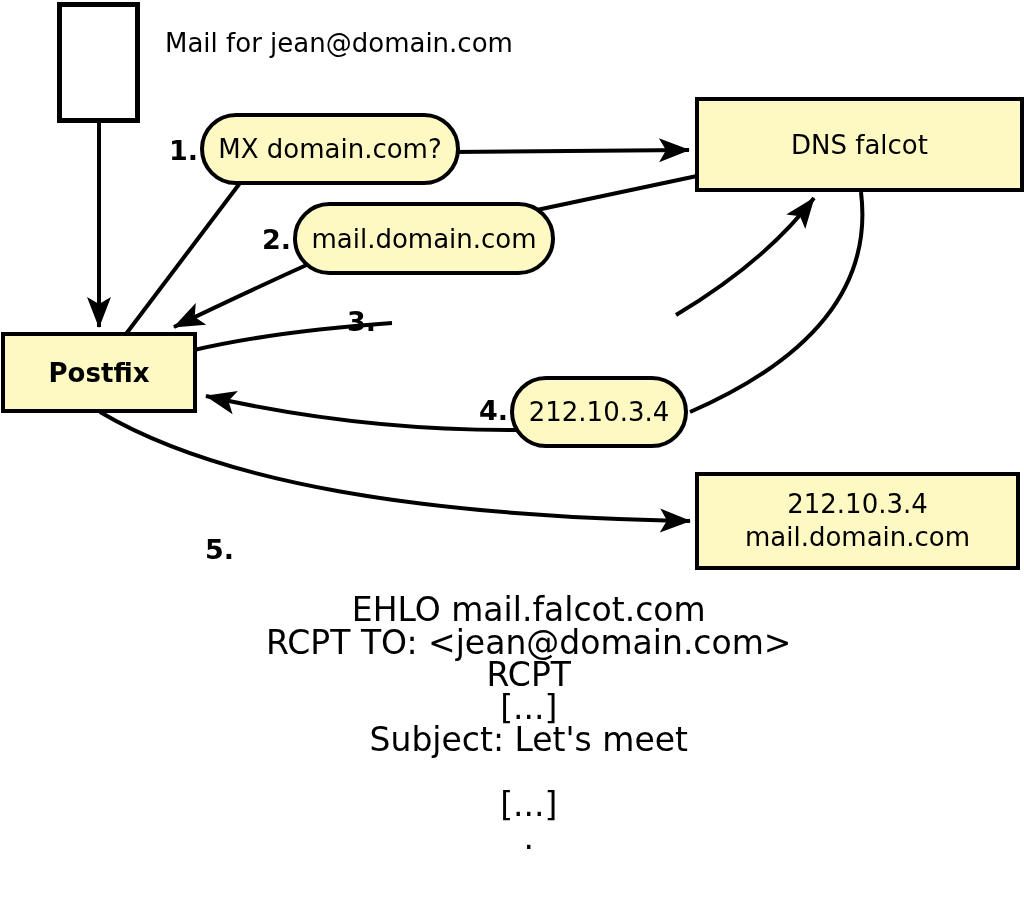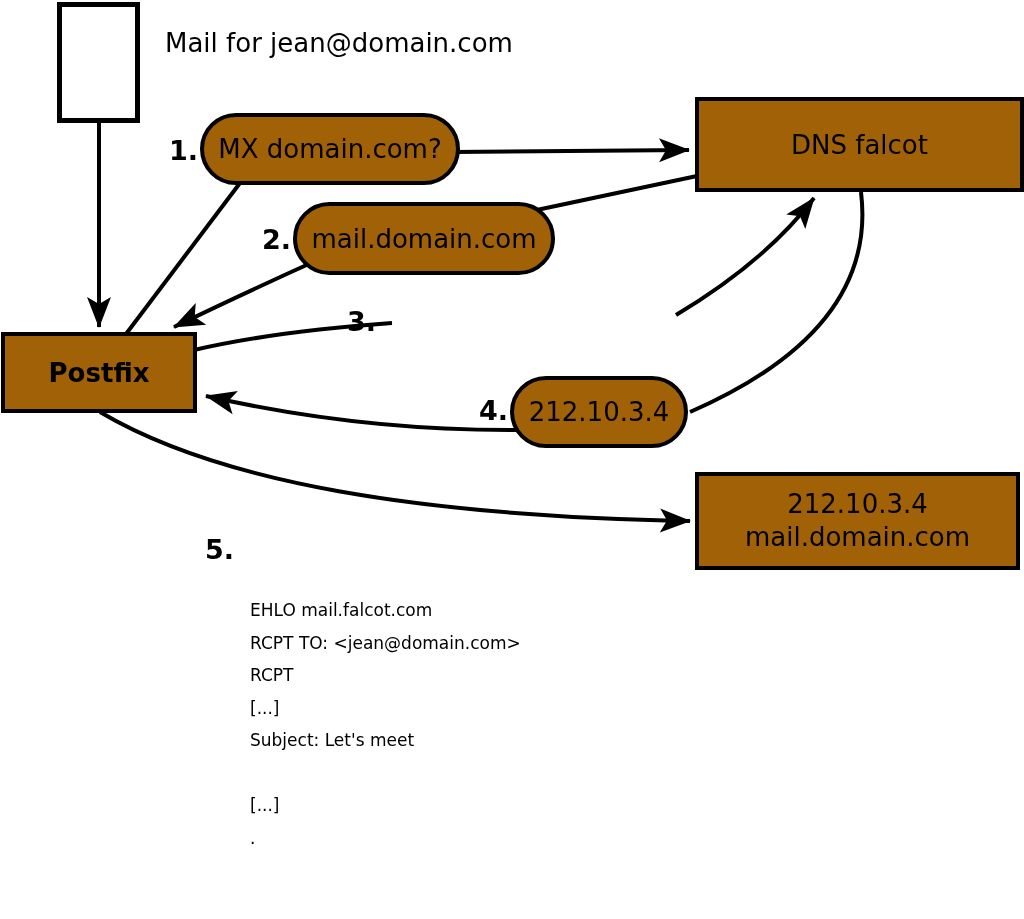--- a/index.html
+++ b/index.html
@@ -9,7 +9,7 @@
   }
   #wires{position:absolute;left:0;top:0;width:1024px;height:919px;z-index:1;}
   .node{
-    position:absolute;z-index:2;background:#a16207;border:4px solid #000;
+    position:absolute;z-index:2;background:#fef9c3;border:4px solid #000;
     box-sizing:border-box;display:flex;align-items:center;justify-content:center;
     font-size:26px;text-align:center;
   }

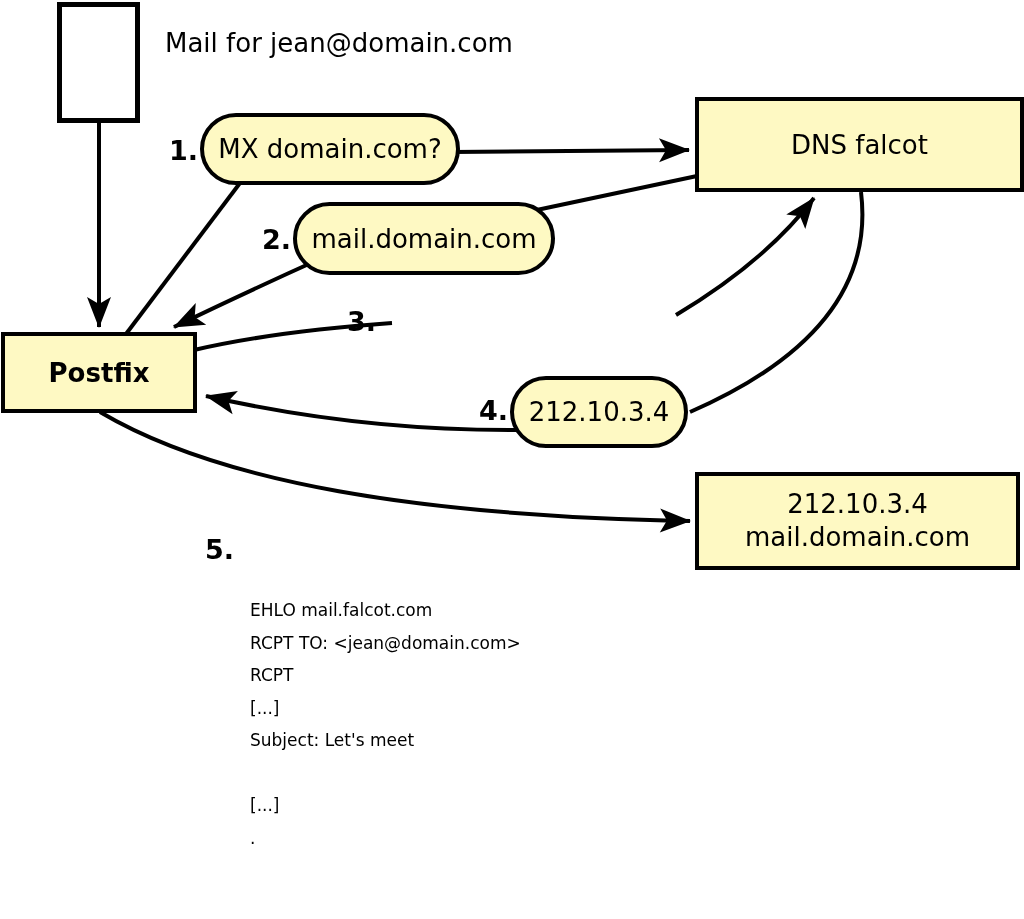--- a/index.html
+++ b/index.html
@@ -19,7 +19,7 @@
   }
   .free-label{position:absolute;z-index:3;font-size:26px;white-space:nowrap;}
   .two-line{flex-direction:column;line-height:33px;}
-  #smtp-block{position:absolute;left:250px;top:594px;z-index:3;font-size:17px;}
+  #smtp-block{position:absolute;left:266px;top:594px;z-index:3;font-size:33px;text-align:center;}
   .smtp-line{height:32.5px;line-height:32.5px;white-space:pre;}
   #envelope{position:absolute;left:57px;top:2px;width:83px;height:121px;
     border:5px solid #000;box-sizing:border-box;background:#fff;z-index:2;}

